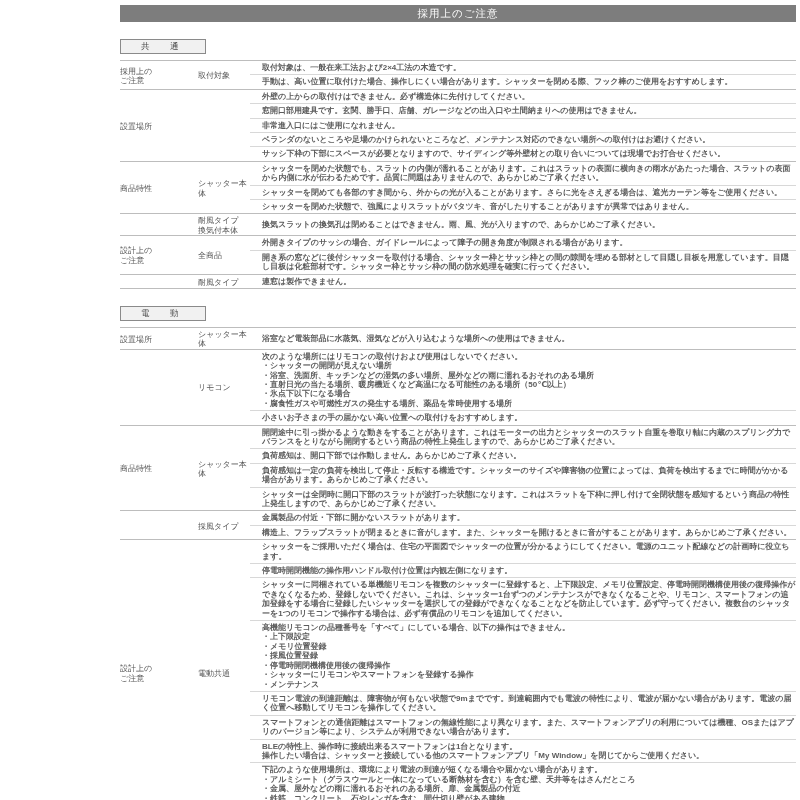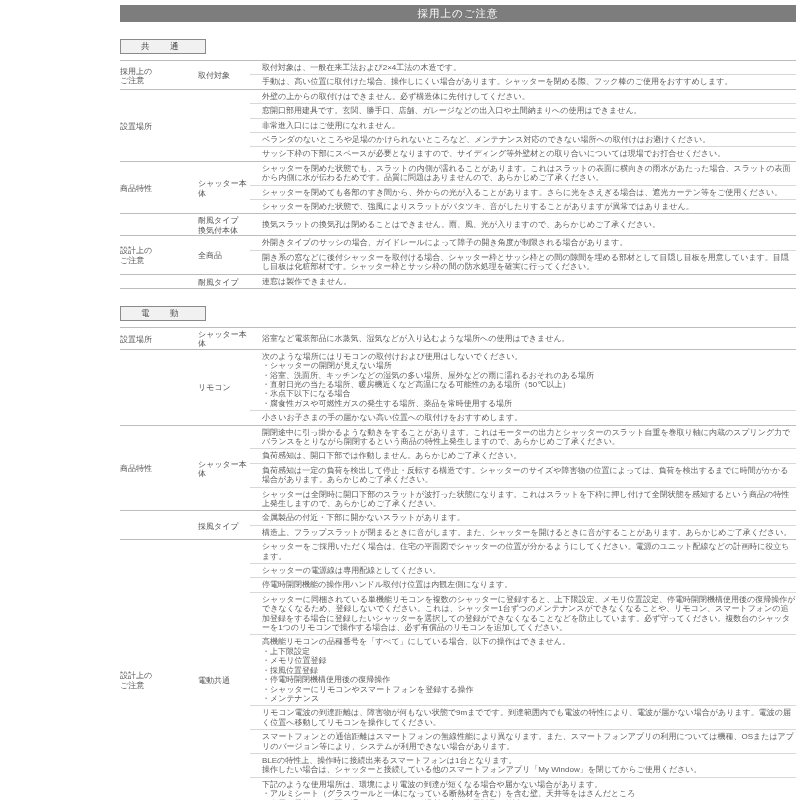--- a/index.html
+++ b/index.html
@@ -32,7 +32,7 @@
   .col2{width:52px;flex:none;padding-top:2px;margin-left:32px;}
   .col3{flex:1;min-width:0;}
   .lbl-line{font-size:8px;line-height:9.4px;color:#555555;}
-  .item{padding:2px 0 2px 12px;}
+  .item{padding:2px 0 2px 12px;font-weight:bold;}
   .item + .item{border-top:1px solid #d8d8d8;}
   .line{font-size:8px;line-height:9.4px;color:#5c5c5c;word-break:break-all;}
 </style>

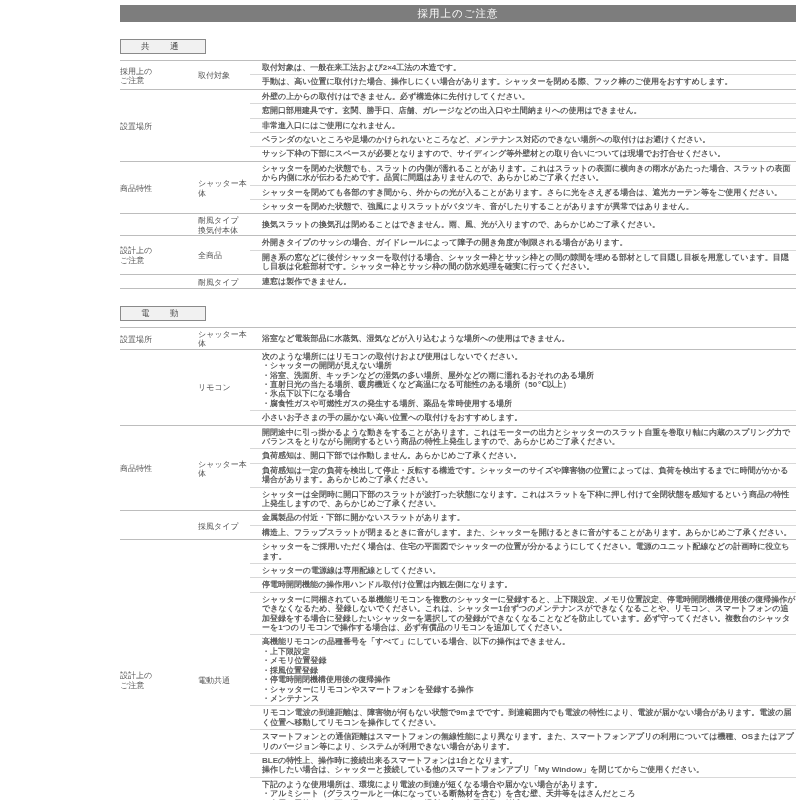--- a/index.html
+++ b/index.html
@@ -225,9 +225,6 @@
                 <div class="line">シャッターをご採用いただく場合は、住宅の平面図でシャッターの位置が分かるようにしてください。電源のユニット配線などの計画時に役立ちます。</div>
               </div>
               <div class="item">
-                <div class="line">シャッターの電源線は専用配線としてください。</div>
-              </div>
-              <div class="item">
                 <div class="line">停電時開閉機能の操作用ハンドル取付け位置は内観左側になります。</div>
               </div>
               <div class="item">

